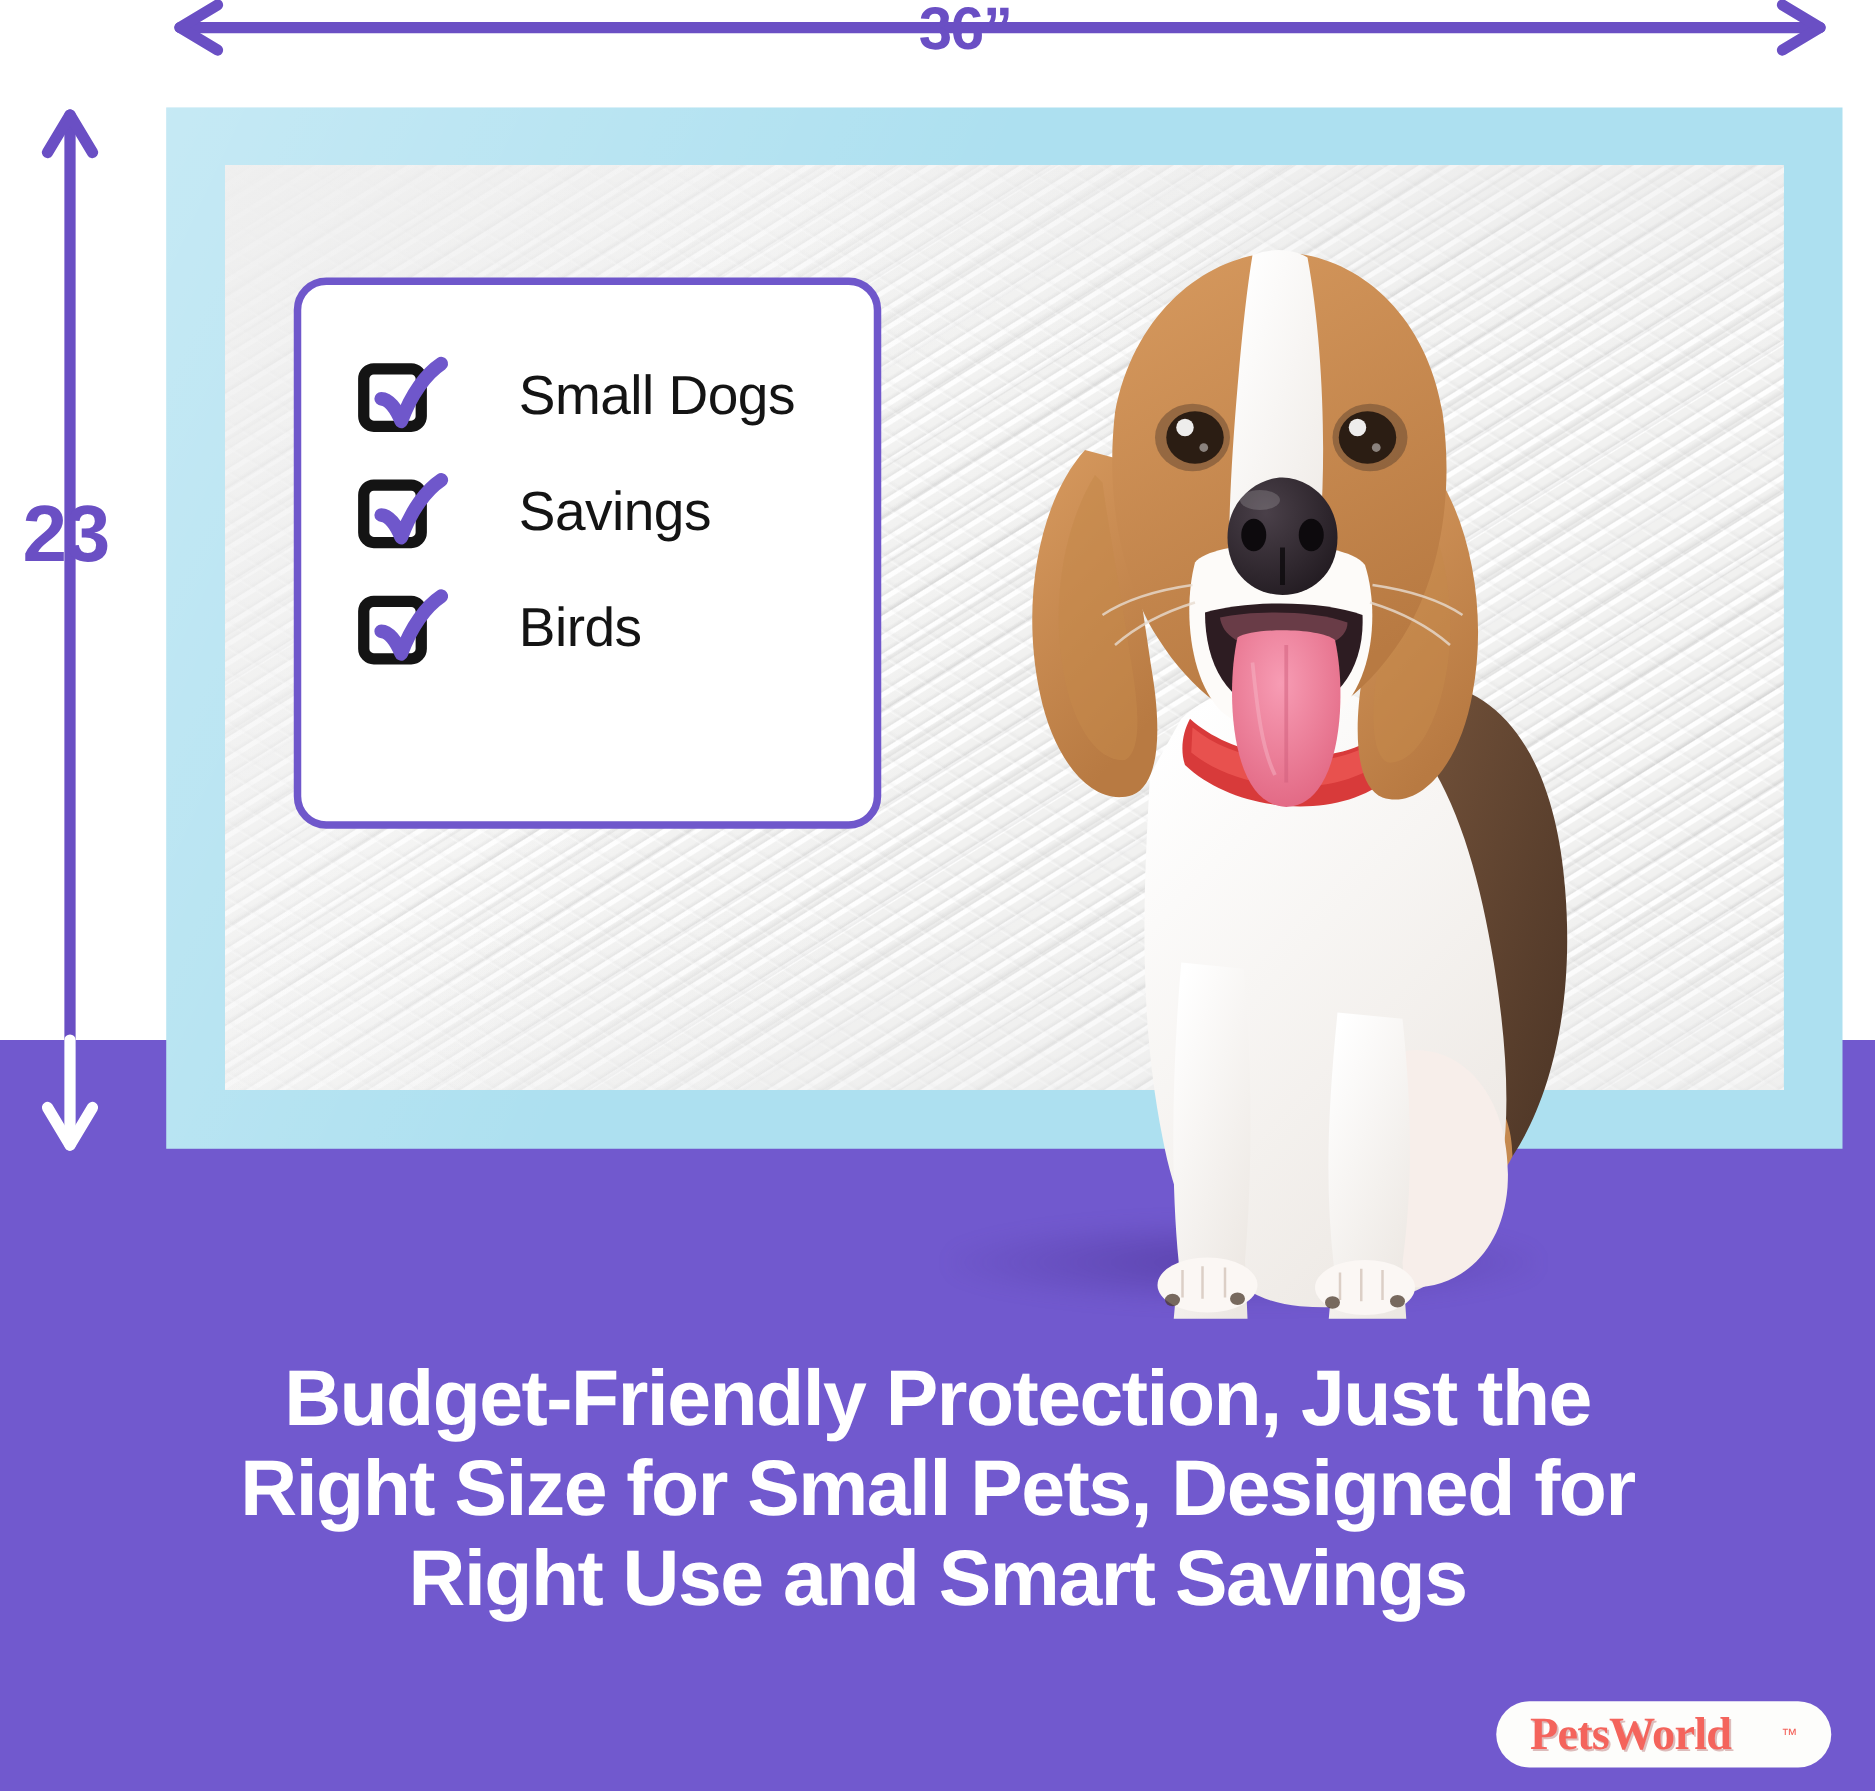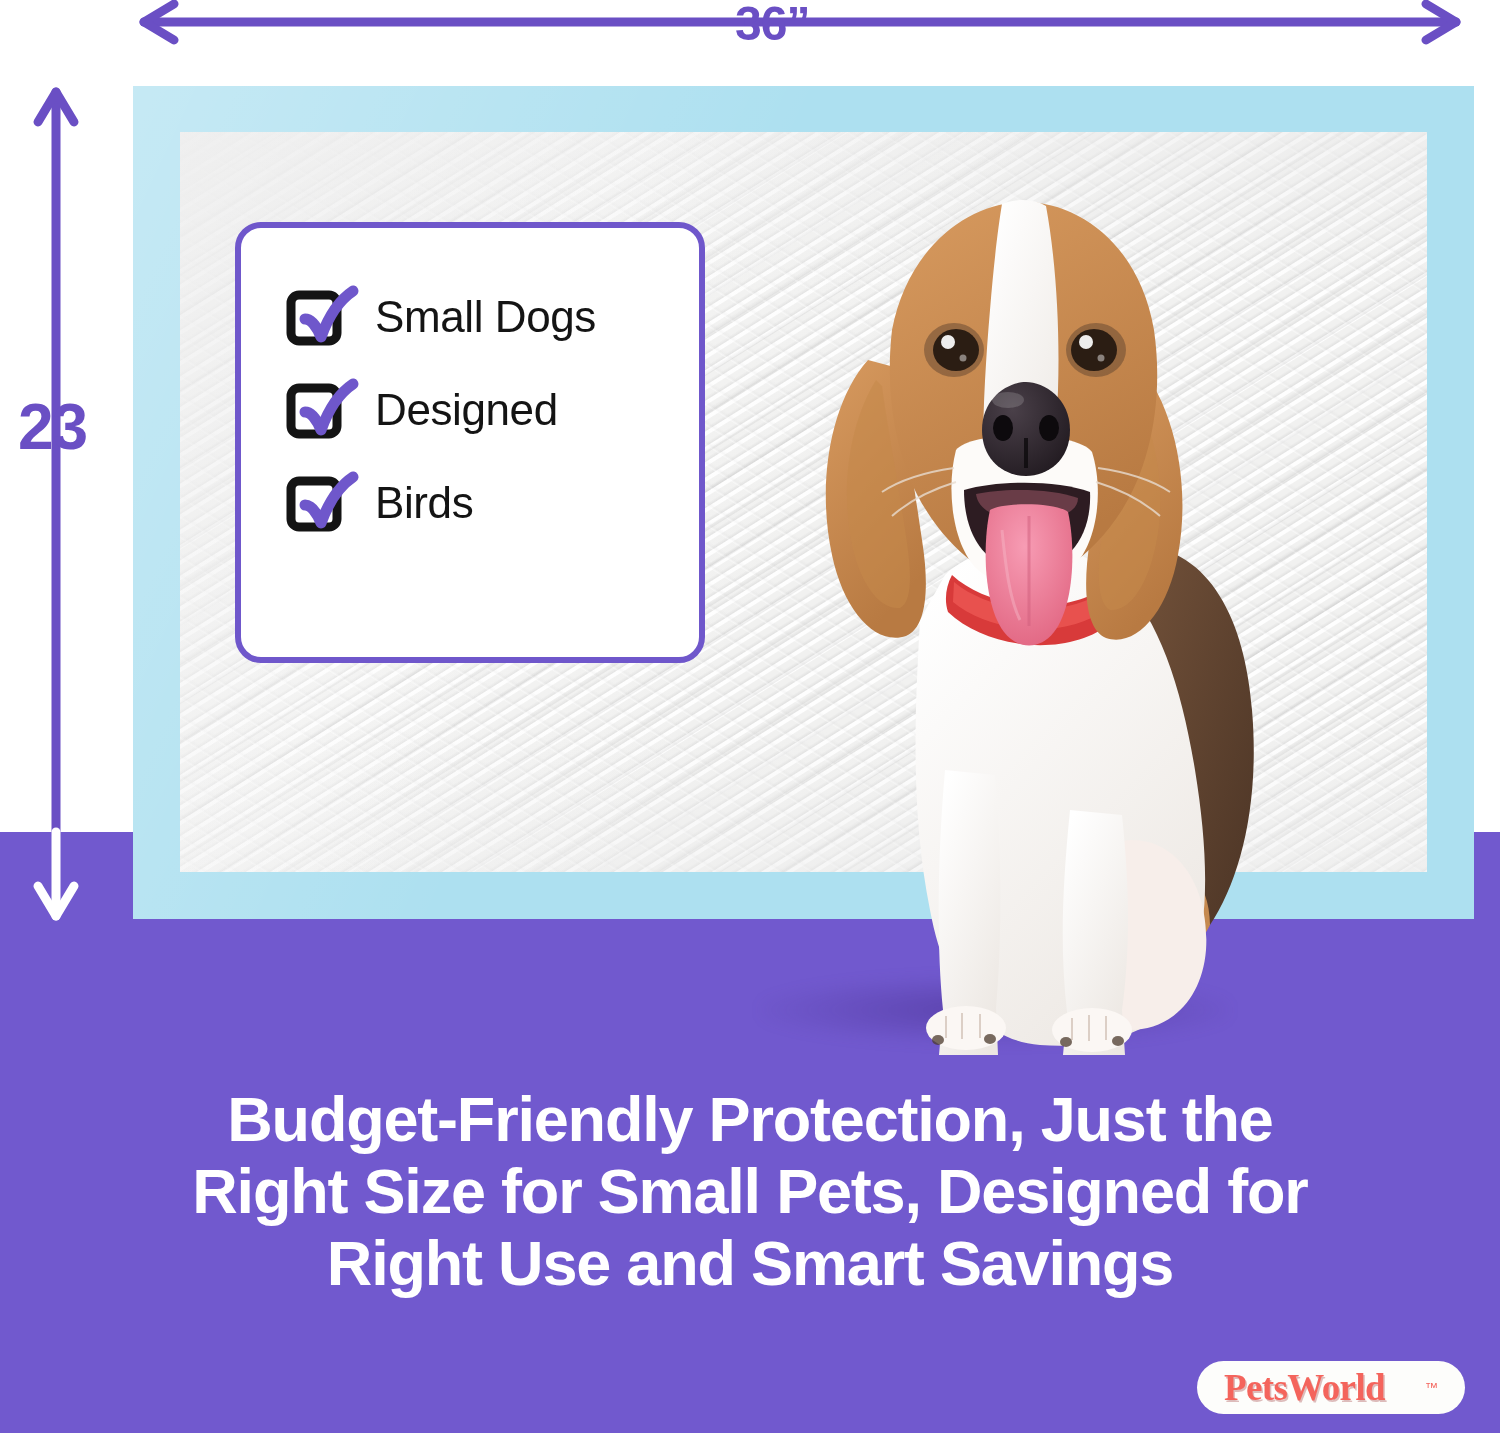--- a/index.html
+++ b/index.html
@@ -123,6 +123,7 @@
     display:flex;
     align-items:center;
     height:93px;
+    gap:40px;
   }
   .check-icon {
     position:relative;

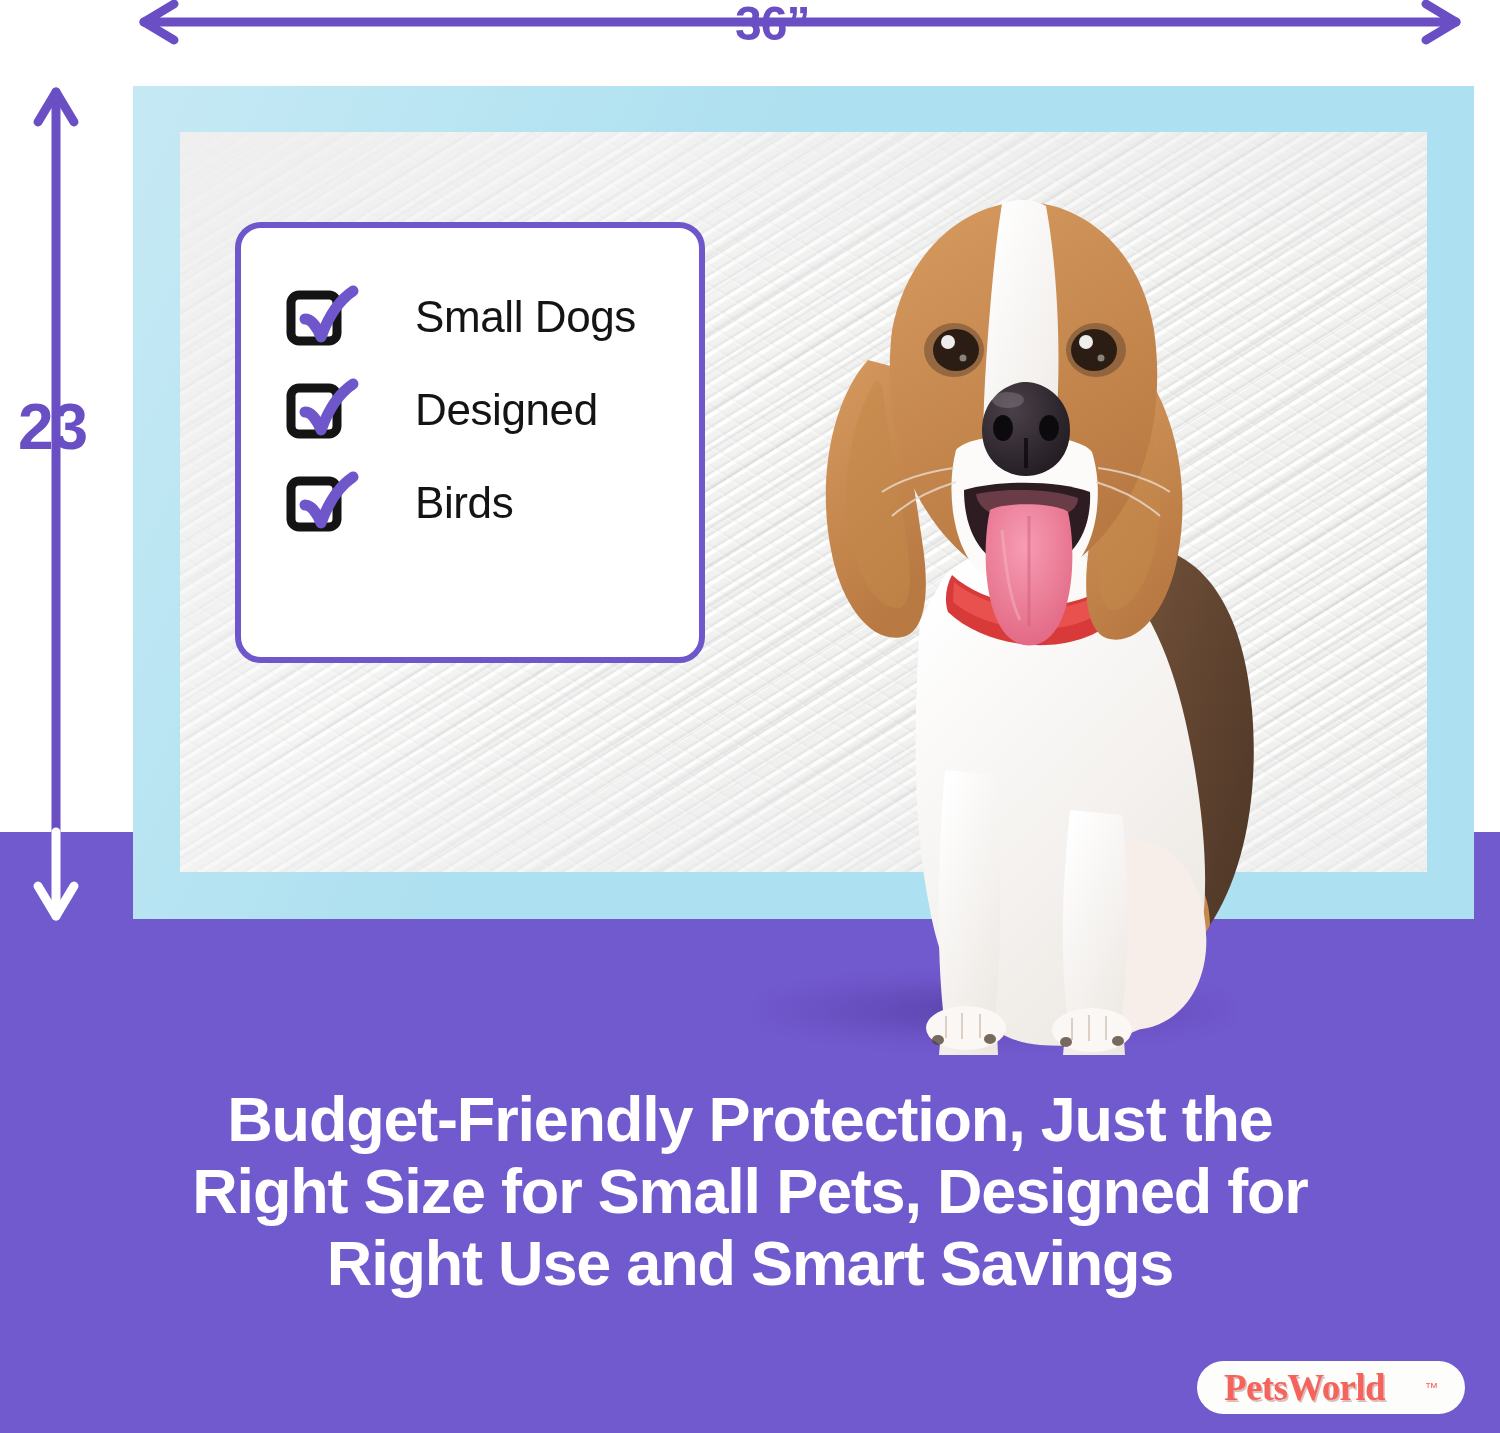--- a/index.html
+++ b/index.html
@@ -383,7 +383,7 @@
           <path d="M18 34 C24 34 30 42 34 52 C42 30 54 14 66 6" fill="none" stroke="#6f57cb" stroke-width="11" stroke-linecap="round" stroke-linejoin="round"></path>
         </svg>
       </span>
-      <span class="check-label">Designed</span>
+      <span class="check-label">Savings</span>
     </div>
 
     <div class="check-row">

